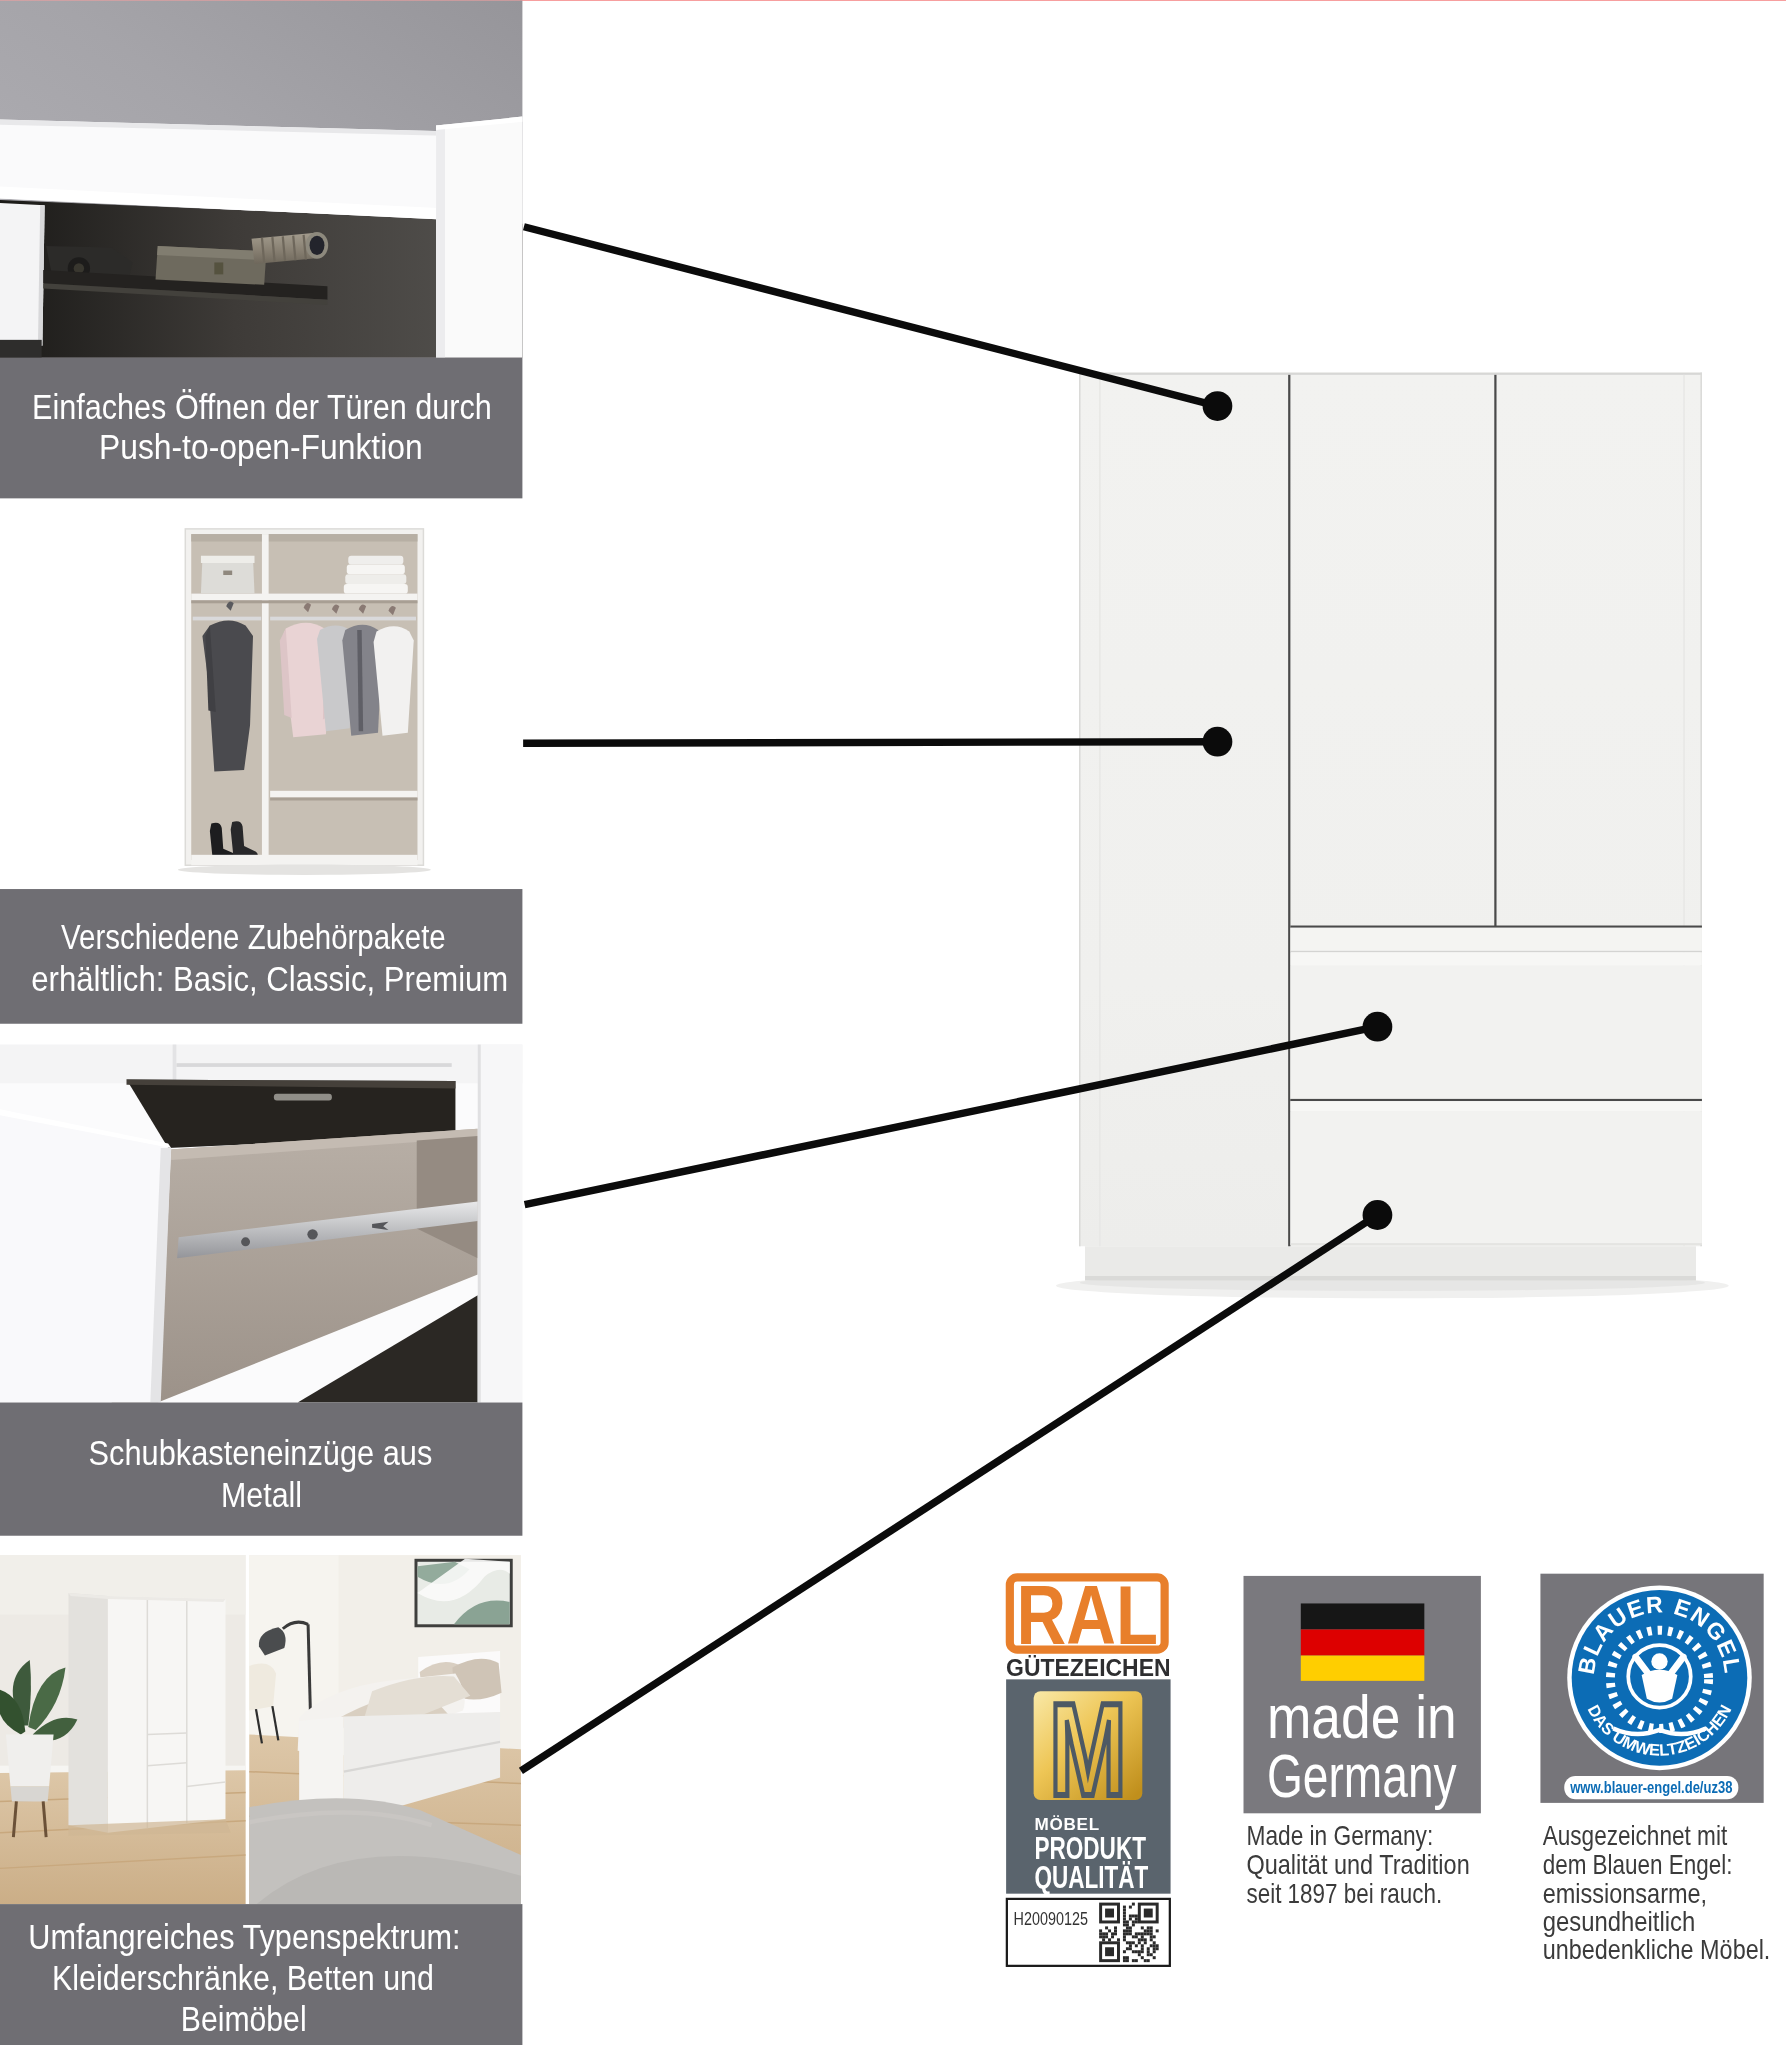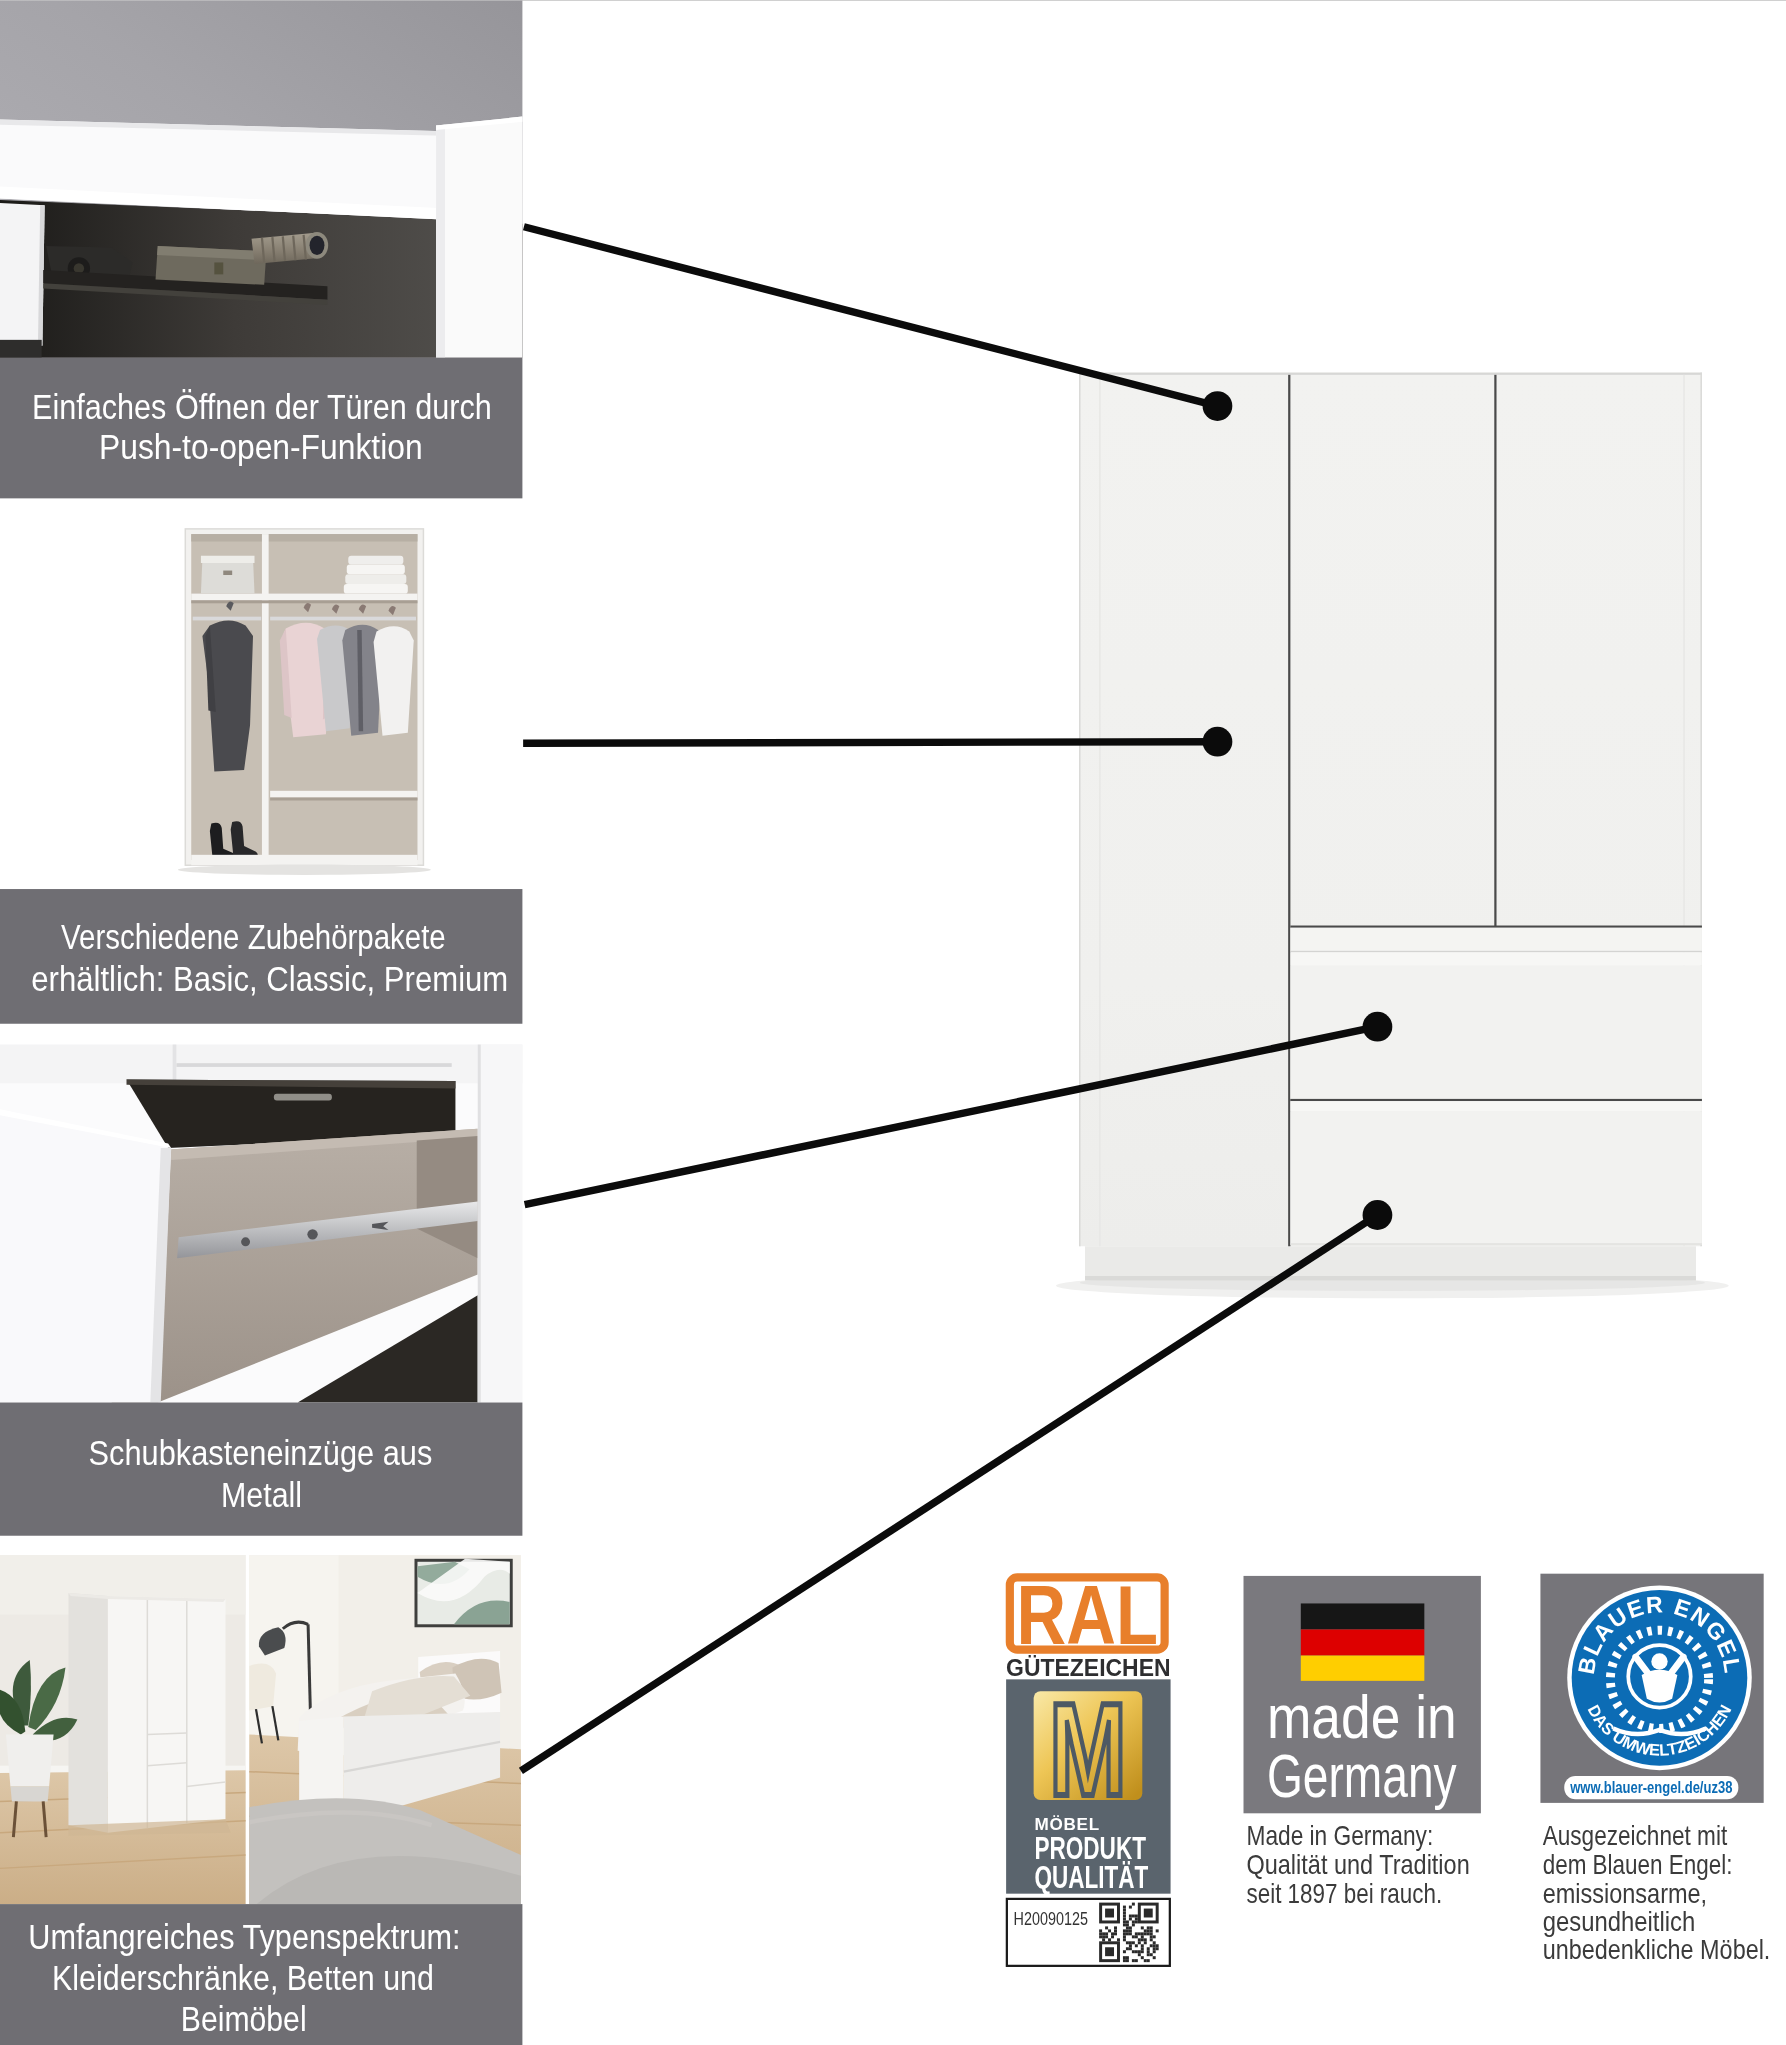--- a/index.html
+++ b/index.html
@@ -2,7 +2,7 @@
 <html style="font-size:12px"><head><meta charset="utf-8">
 <style>
 html,body{margin:0;padding:0;background:#fff;}
-#page{position:relative;width:1786px;height:2046px;background:#a3a3a3;overflow:hidden;}
+#page{position:relative;width:1786px;height:2046px;background:#ef4444;overflow:hidden;}
 svg{display:block;}
 text{font-family:"Liberation Sans",sans-serif;}
 </style></head>

